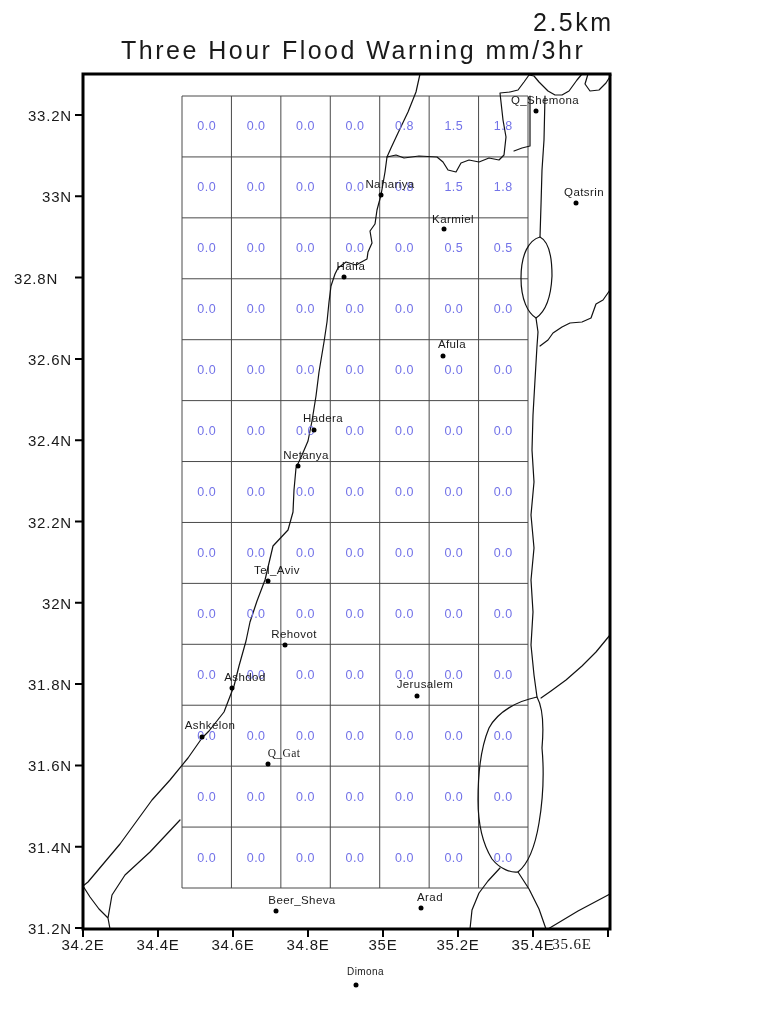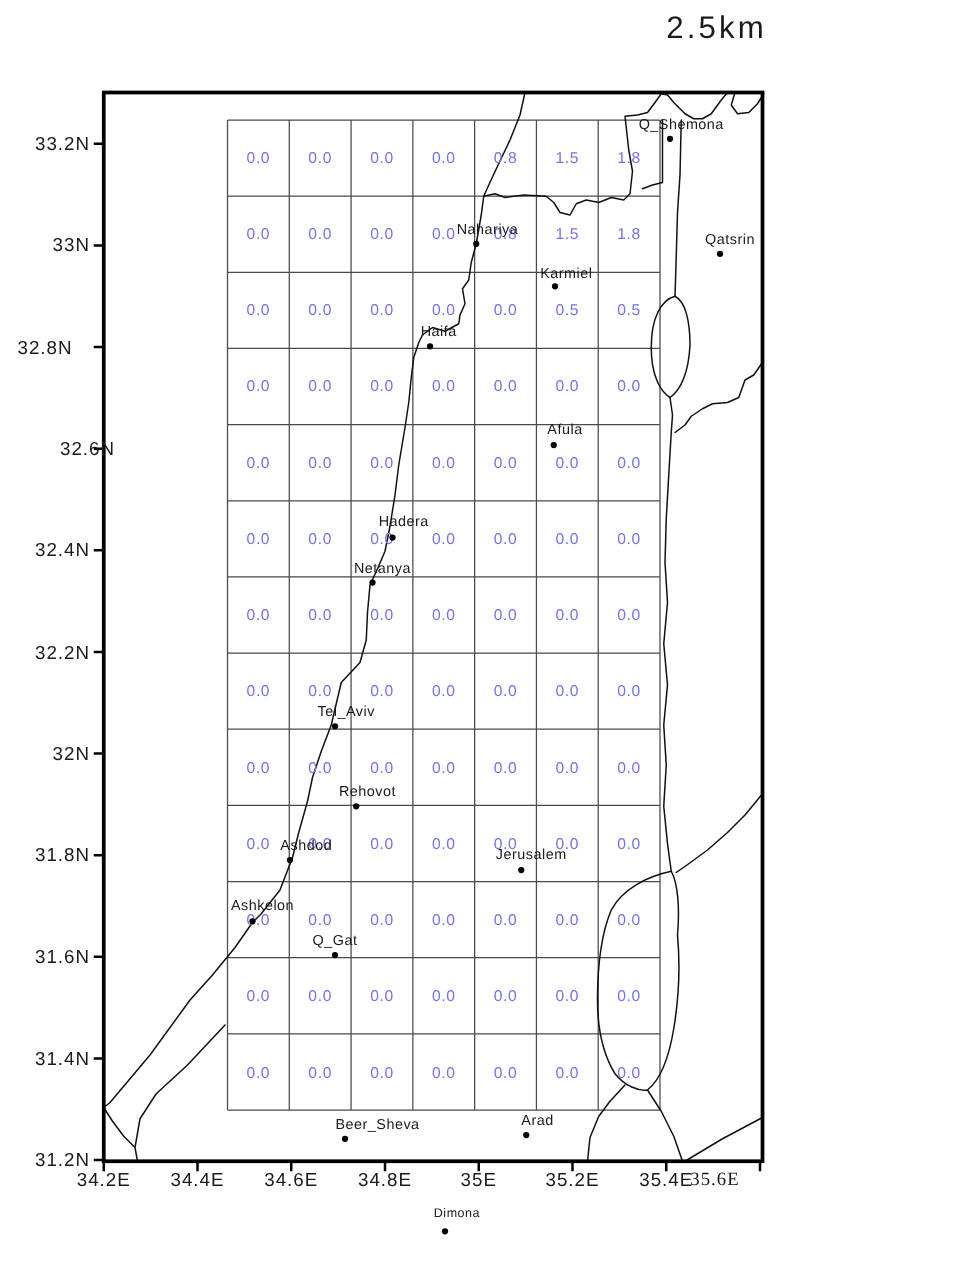--- a/index.html
+++ b/index.html
@@ -26,6 +26,7 @@
 <div class="page">
 
   <div class="t res">2.5km</div>
+  <div class="t subtitle">Three Hour Flood Warning mm/3hr</div>
 
   <svg class="mapsvg" width="768" height="1024" viewBox="0 0 768 1024">
 

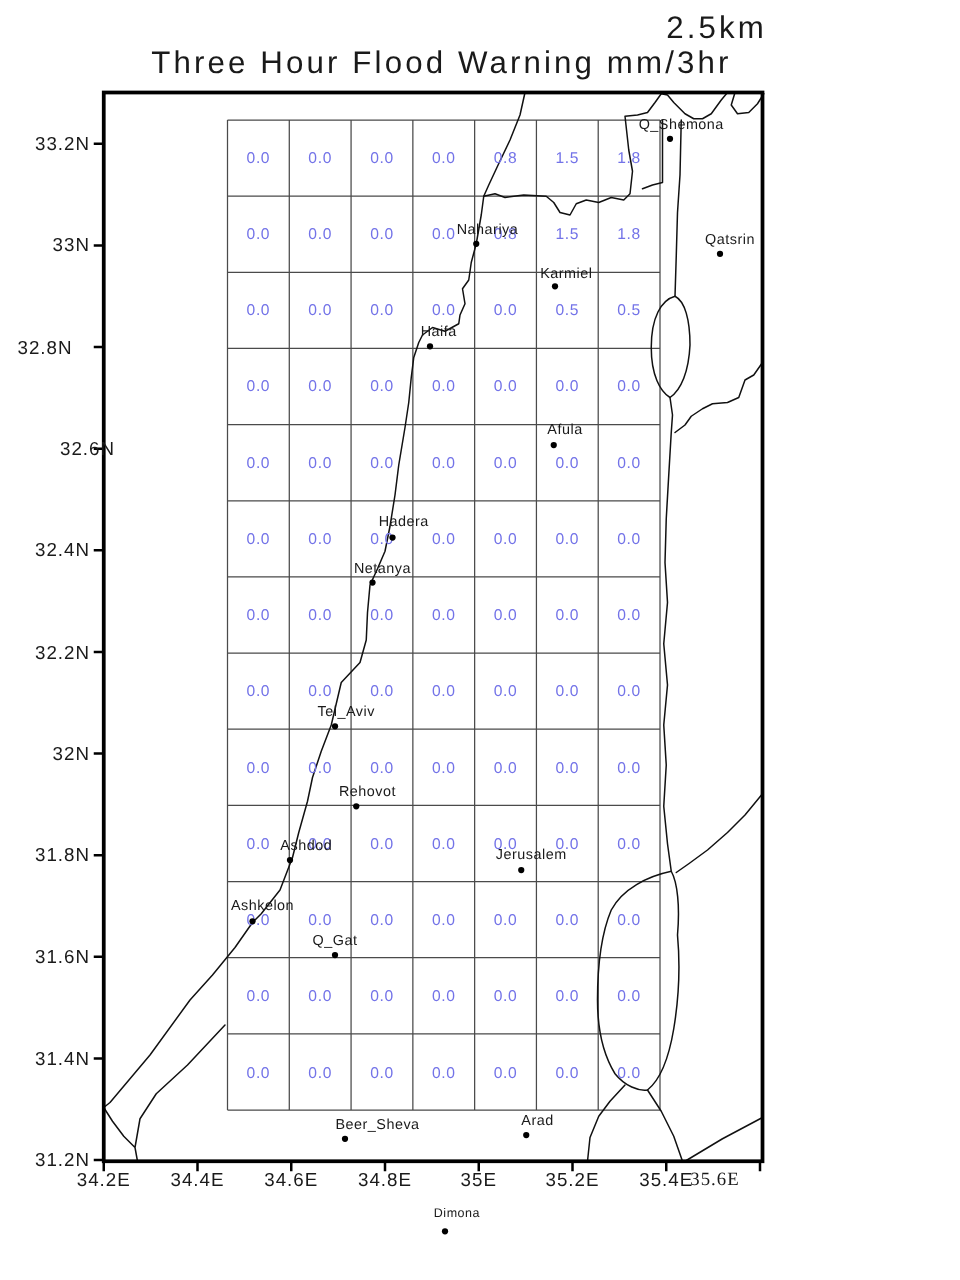--- a/index.html
+++ b/index.html
@@ -148,7 +148,7 @@
       <div class="ylab" style="top: 107px;">33.2N</div>
       <div class="ylab" style="top: 188.3px;">33N</div>
       <div class="ylab" style="top: 269.6px; text-align: center;">32.8N</div>
-      <div class="ylab" style="top: 350.9px; margin-left: 20px;">32.6N</div>
+      <div class="ylab" style="top: 350.9px;">32.6N</div>
       <div class="ylab" style="top: 432.2px;">32.4N</div>
       <div class="ylab" style="top: 513.5px;">32.2N</div>
       <div class="ylab" style="top: 594.8px;">32N</div>

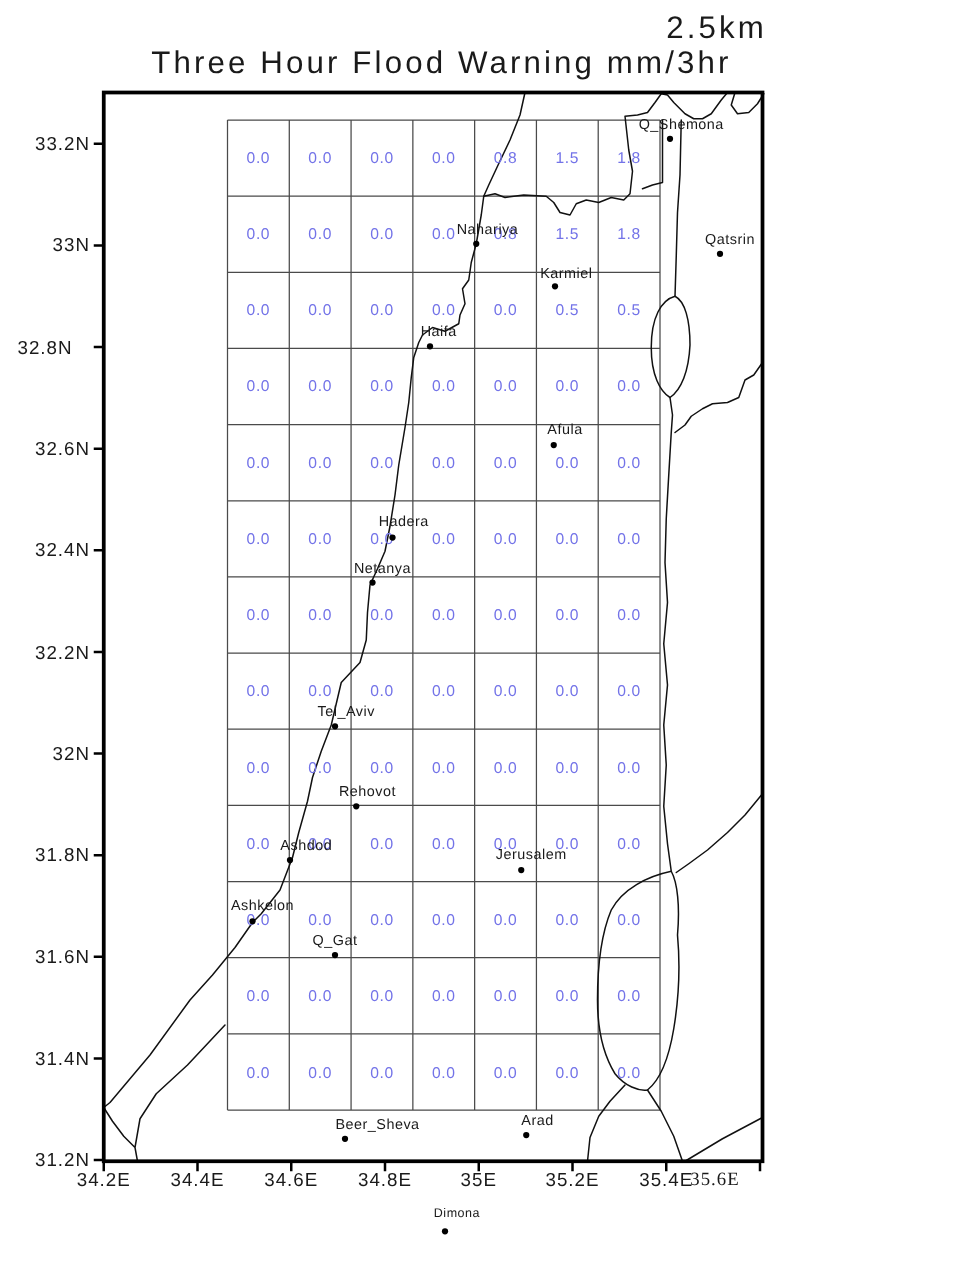--- a/index.html
+++ b/index.html
@@ -194,7 +194,7 @@
       <div class="citydot" style="left: 417px; top: 696px;"></div>
       <div class="citylab" style="left: 210px; top: 725px;">Ashkelon</div>
       <div class="citydot" style="left: 202px; top: 737px;"></div>
-      <div class="citylab" style="left: 268px; top: 753px;">Q_Gat</div>
+      <div class="citylab" style="left: 284px; top: 753px; font-family: Liberation Serif, serif;">Q_Gat</div>
       <div class="citydot" style="left: 268px; top: 764px;"></div>
       <div class="citylab" style="left: 302px; top: 900px; text-align: center;">Beer_Sheva</div>
       <div class="citydot" style="left: 276px; top: 911px;"></div>

